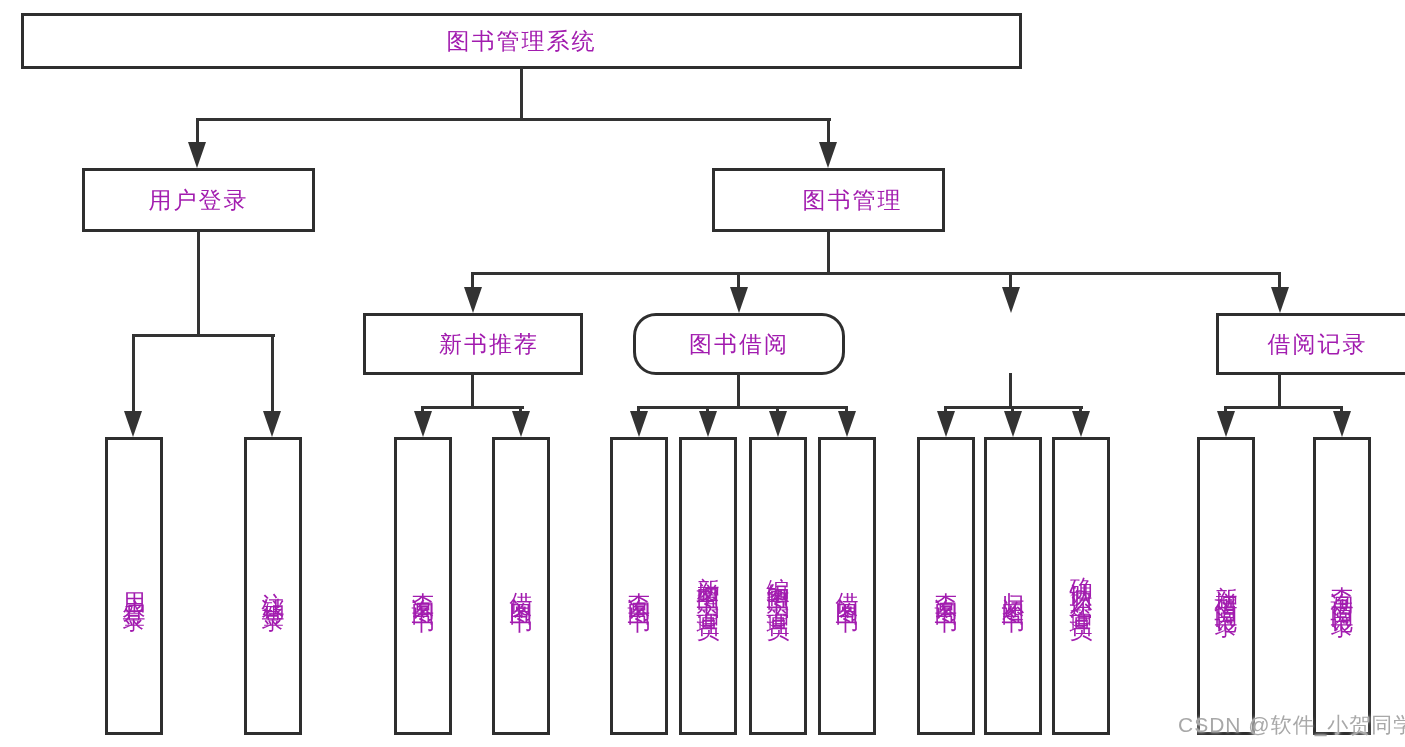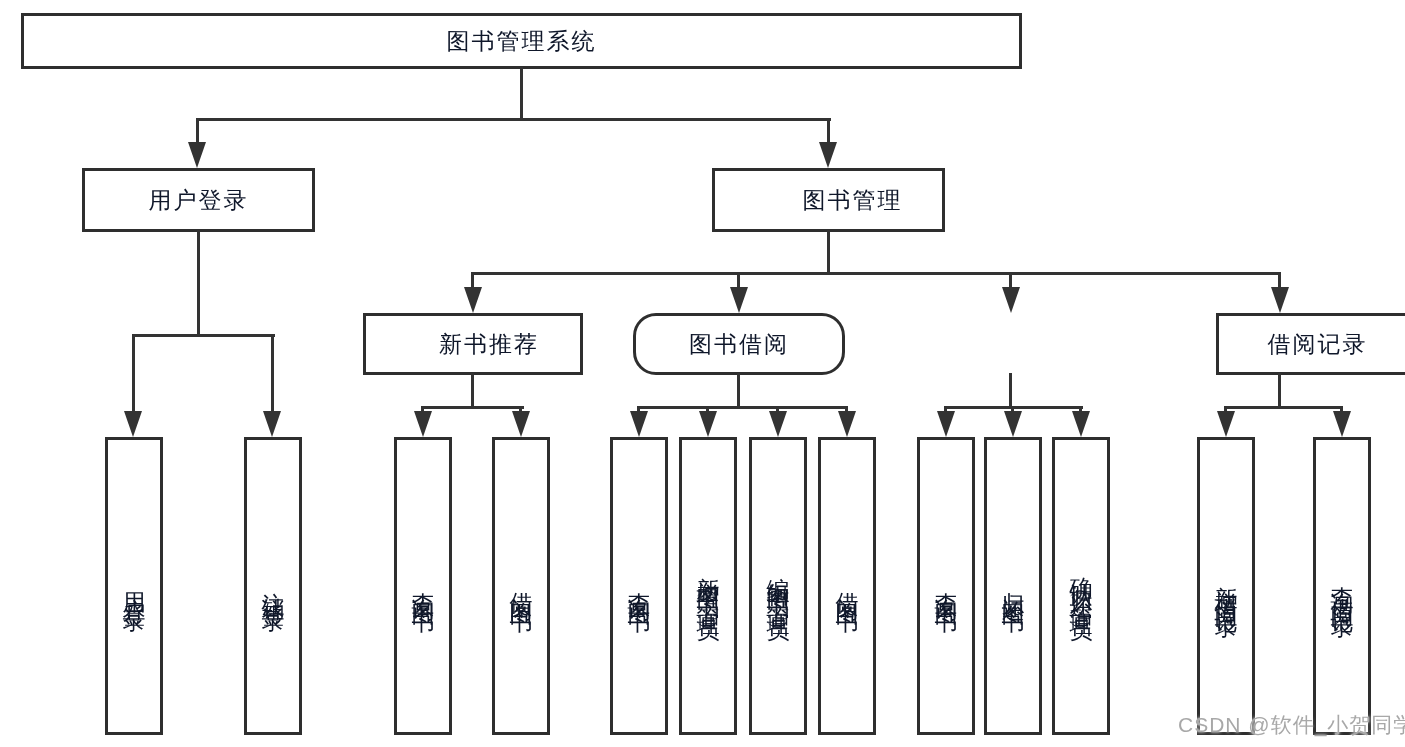--- a/index.html
+++ b/index.html
@@ -10,7 +10,7 @@
   .node{
     position:absolute;box-sizing:border-box;background:#ffffff;
     border:3px solid #2e2e2e;display:flex;align-items:center;justify-content:center;
-    color:#0f172a;
+    color:#a21caf;
   }
   .h-label{font-size:23px;letter-spacing:2px;white-space:nowrap;}
   .leaf{width:58px;top:437px;height:298px;}

